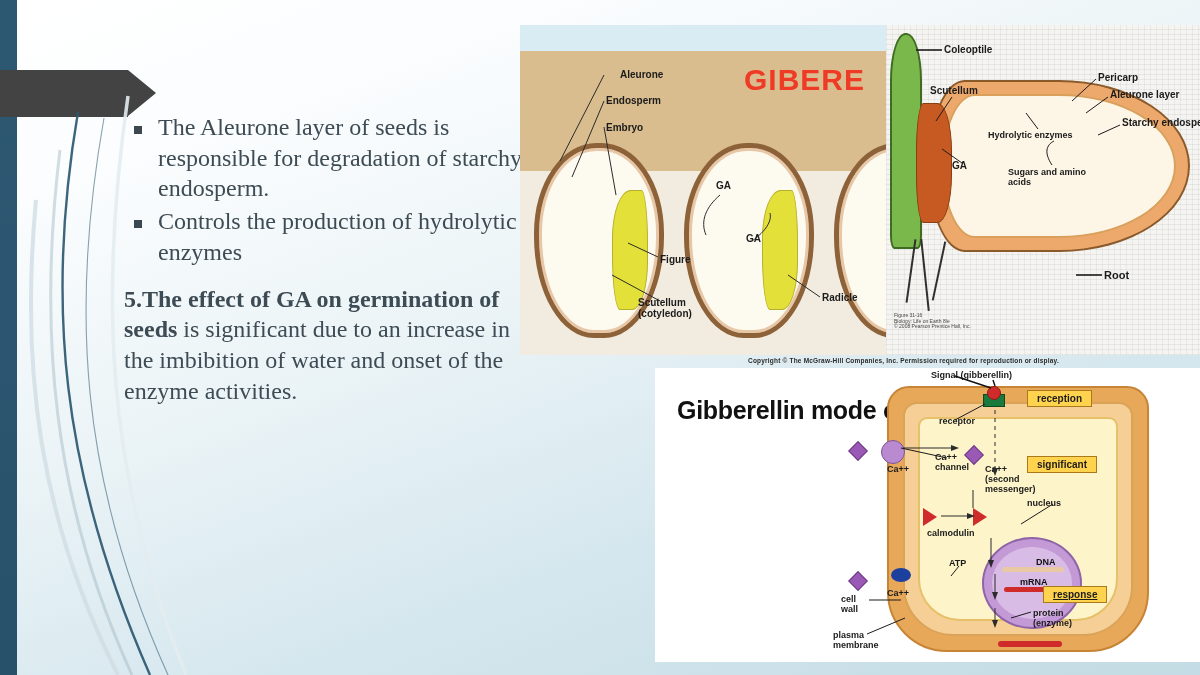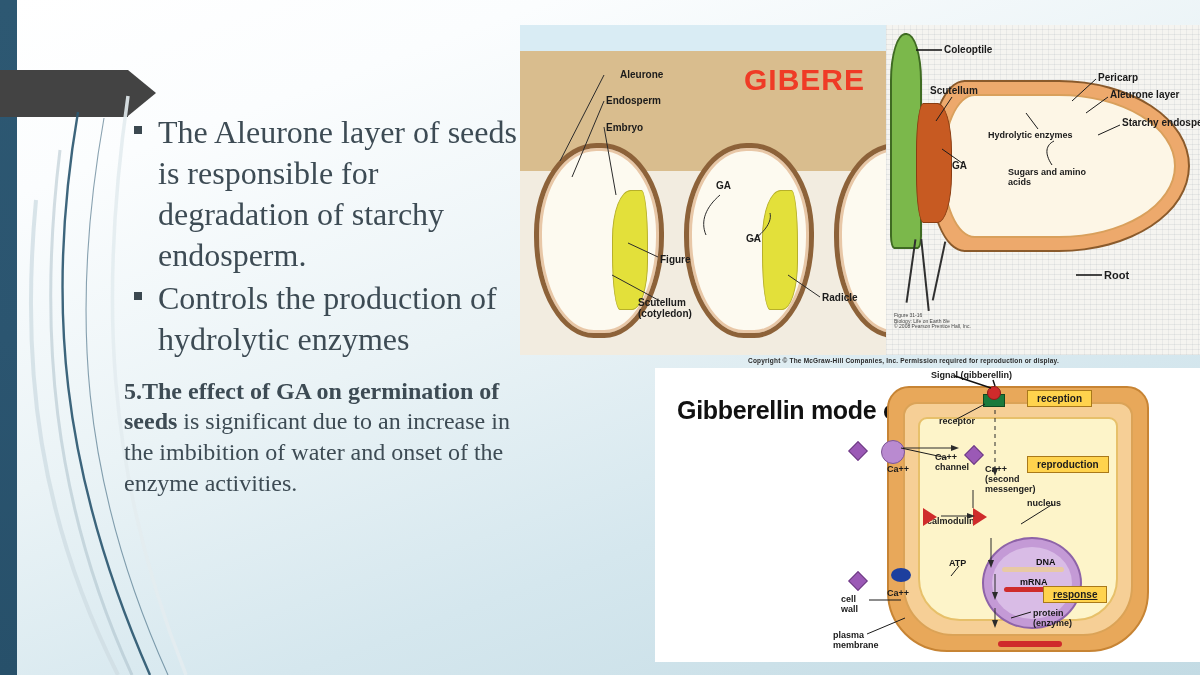--- a/index.html
+++ b/index.html
@@ -25,7 +25,7 @@
   .heading{font-weight:bold;font-size:25px;line-height:1.22;color:#3d4b54;margin:0 0 12px 0;}
   .bullet-row{display:flex;margin:0 0 2px 0;}
   .bullet-sq{flex:0 0 auto;width:8px;height:8px;background:#3b4850;margin:14px 16px 0 10px;}
-  .bullet-text{font-size:32px;line-height:1.28;color:#3d4b54;}
+  .bullet-text{font-size:24px;line-height:1.28;color:#3d4b54;}
   .para{font-size:24px;line-height:1.28;color:#3d4b54;margin-top:16px;}
   .para b{font-weight:bold;}
 

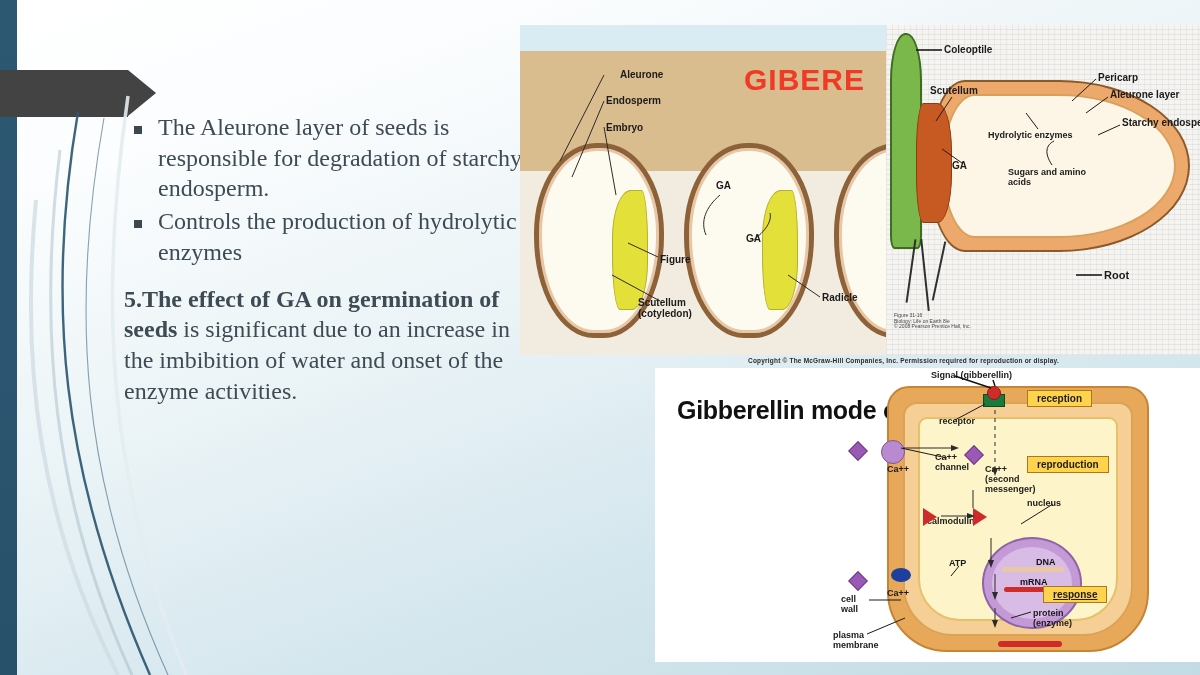--- a/index.html
+++ b/index.html
@@ -230,7 +230,7 @@
     <div style="position:absolute;left:332px;top:18px;width:12px;height:12px;border-radius:50%;background:#cf2b2b;border:1px solid #8a1b1b;"></div>
 
     <div class="tagbox" style="left:372px;top:22px;">reception</div>
-    <div class="tagbox" style="left:372px;top:88px;">reproduction</div>
+    <div class="tagbox" style="left:372px;top:88px;">significant</div>
     <div class="tagbox" style="left:388px;top:218px;text-decoration:underline;">response</div>
 
     <div class="lbl l9" style="left:284px;top:48px;">receptor</div>

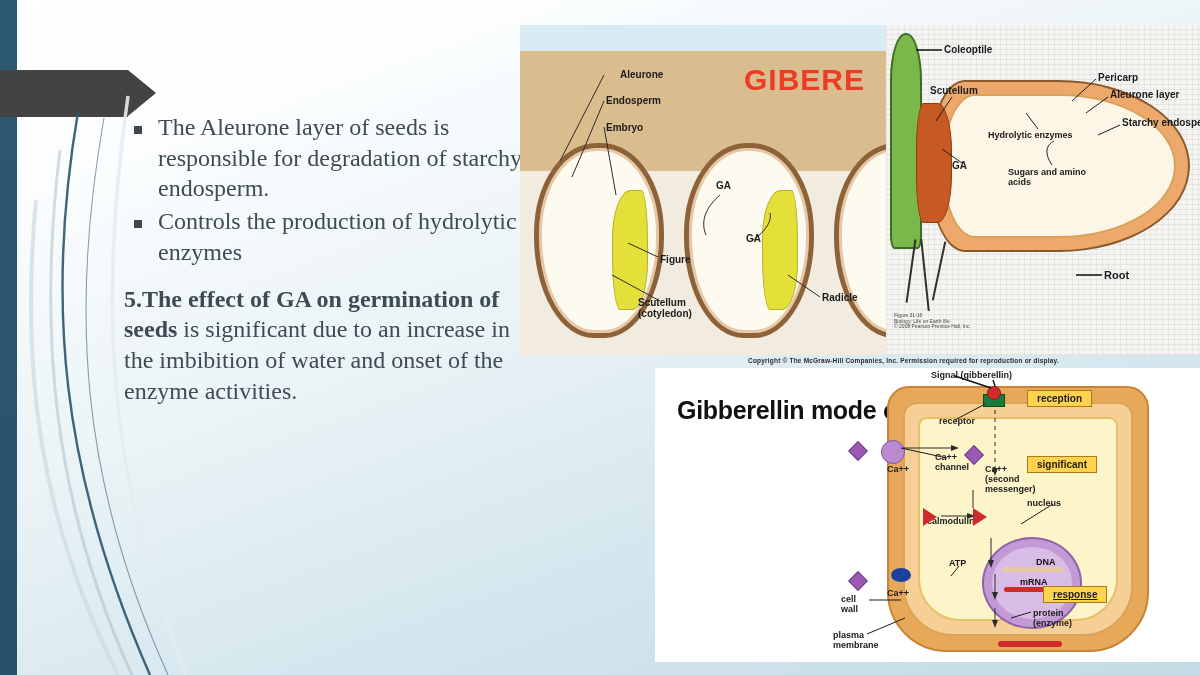--- a/index.html
+++ b/index.html
@@ -240,7 +240,7 @@
     <div class="lbl l9" style="left:330px;top:96px;">Ca++
 (second
 messenger)</div>
-    <div class="lbl l9" style="left:272px;top:148px;text-align:center;">calmodulin</div>
+    <div class="lbl l9" style="left:272px;top:160px;text-align:center;">calmodulin</div>
     <div class="lbl l9" style="left:372px;top:130px;">nucleus</div>
     <div class="lbl l9" style="left:294px;top:190px;">ATP</div>
     <div class="lbl l9" style="left:232px;top:220px;">Ca++</div>

